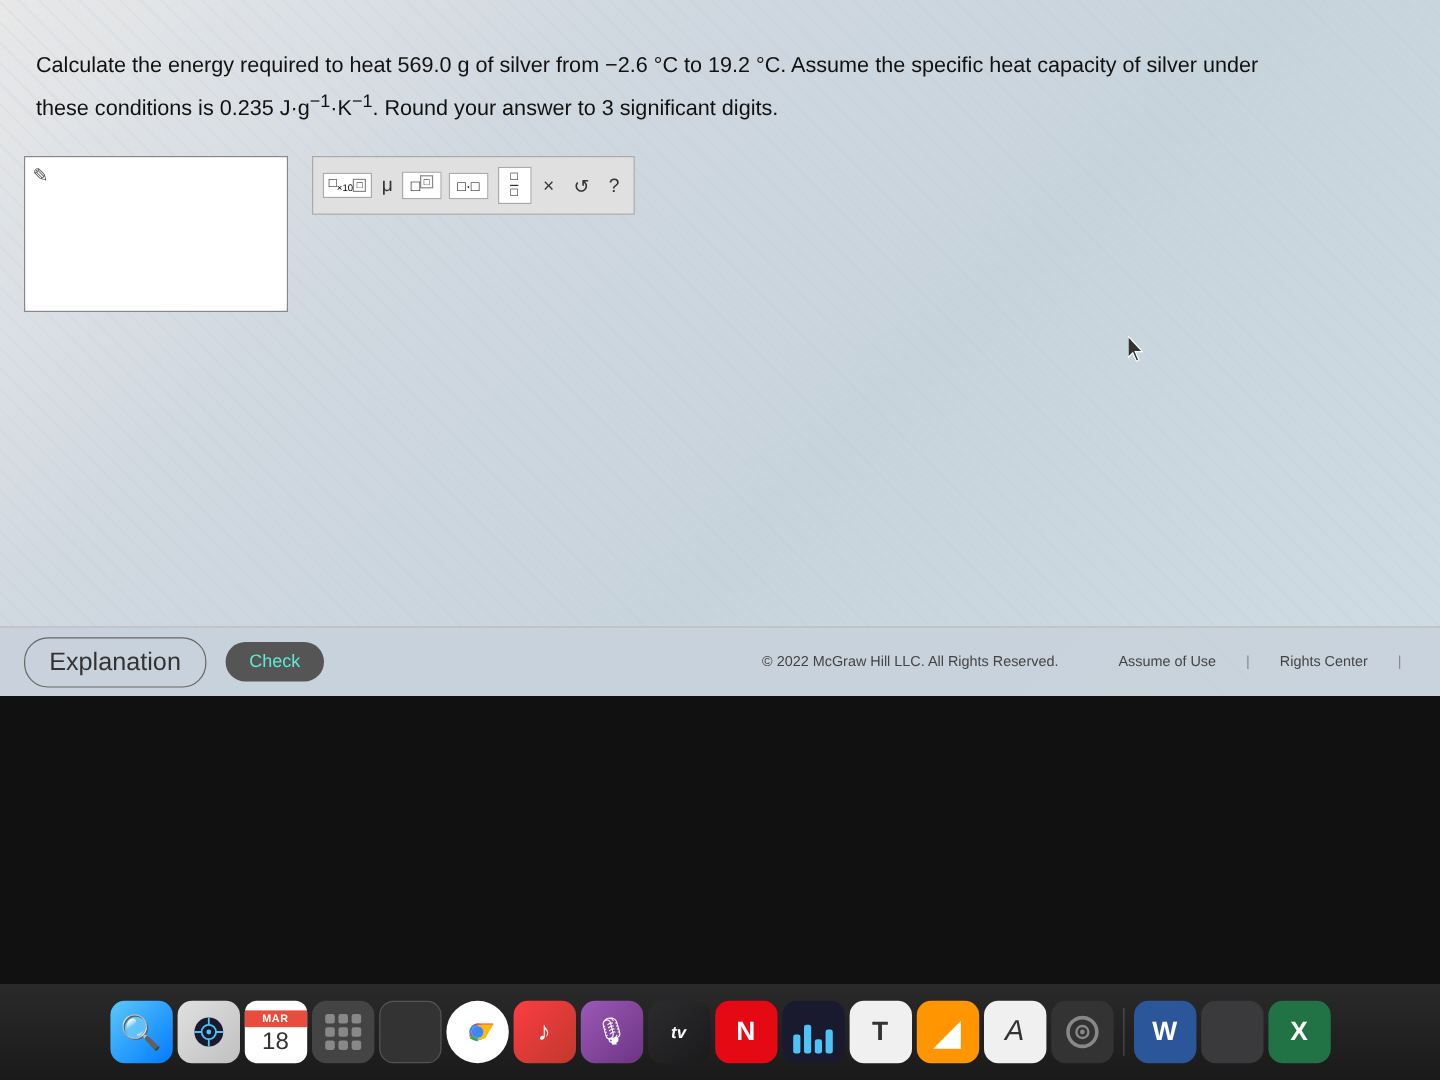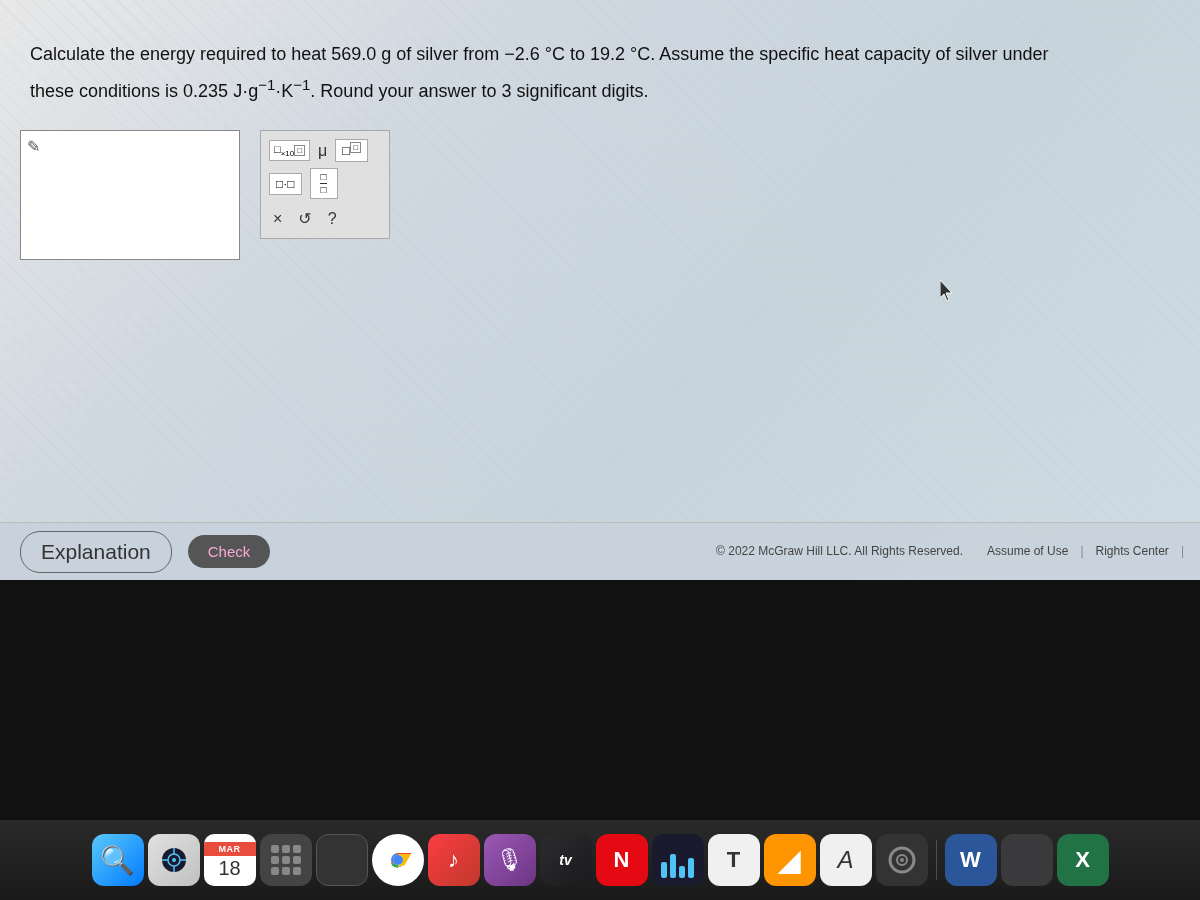--- a/index.html
+++ b/index.html
@@ -85,7 +85,7 @@
       border: 1px solid #aaa;
       padding: 8px;
       display: flex;
-      flex-direction: column;
+      flex-direction: row;
       gap: 6px;
       min-width: 130px;
     }

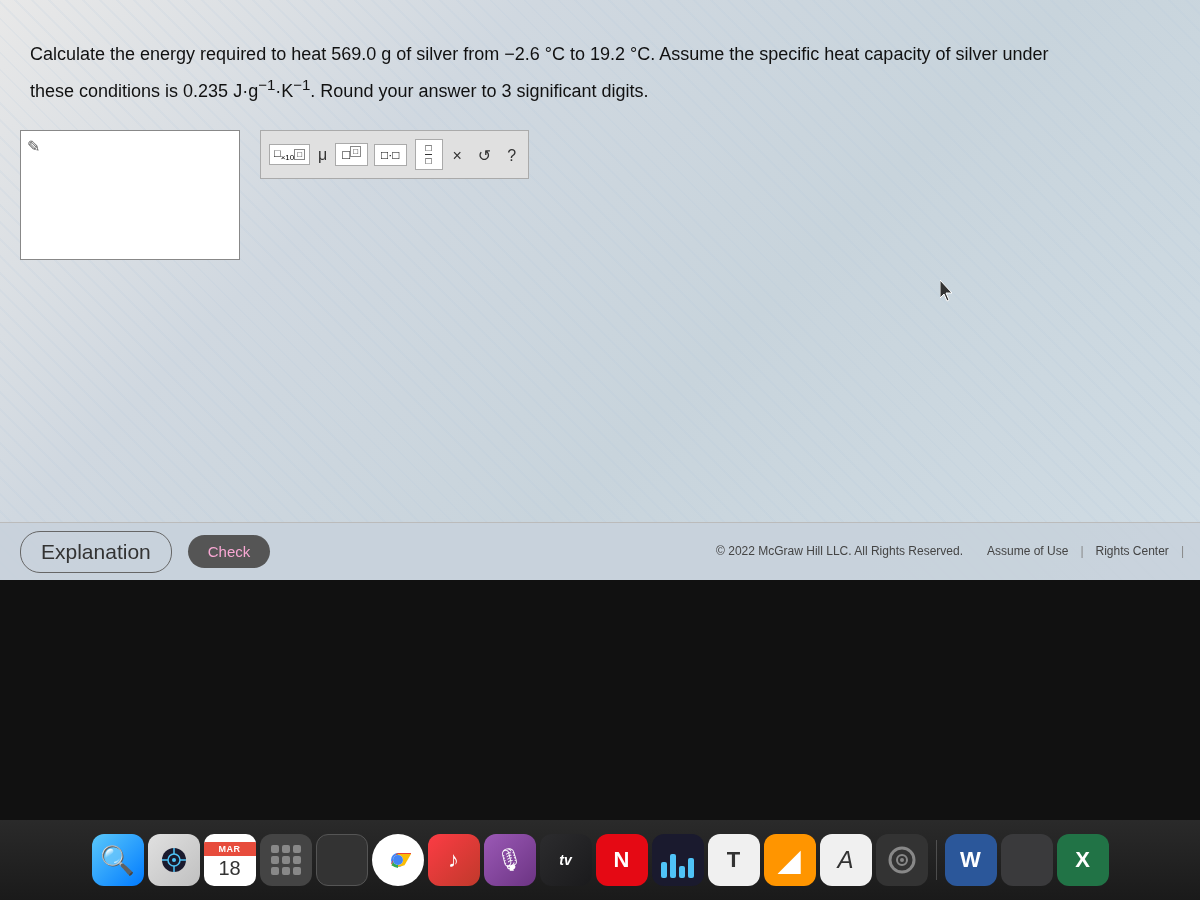--- a/index.html
+++ b/index.html
@@ -163,7 +163,7 @@
 
     .btn-check {
       background: #555;
-      color: #f9a8d4;
+      color: #5eead4;
       border: none;
       padding: 8px 20px;
       border-radius: 20px;

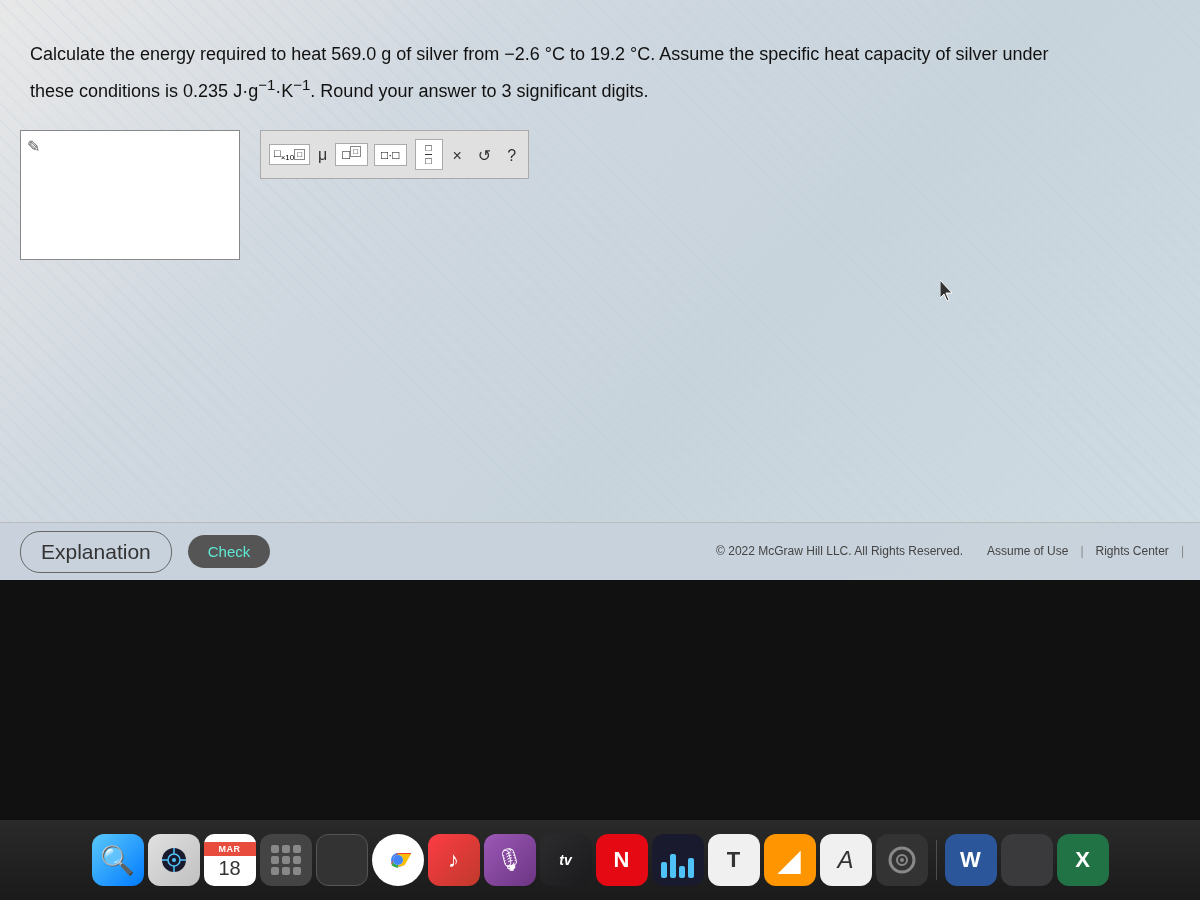--- a/index.html
+++ b/index.html
@@ -176,10 +176,10 @@
     .footer-bar {
       position: absolute;
       bottom: 0;
-      right: 0;
-      display: flex;
-      align-items: center;
-      gap: 12px;
+      right: 16px;
+      display: flex;
+      align-items: center;
+      gap: 25px;
       padding: 0 16px;
       height: 58px;
       font-size: 12px;

